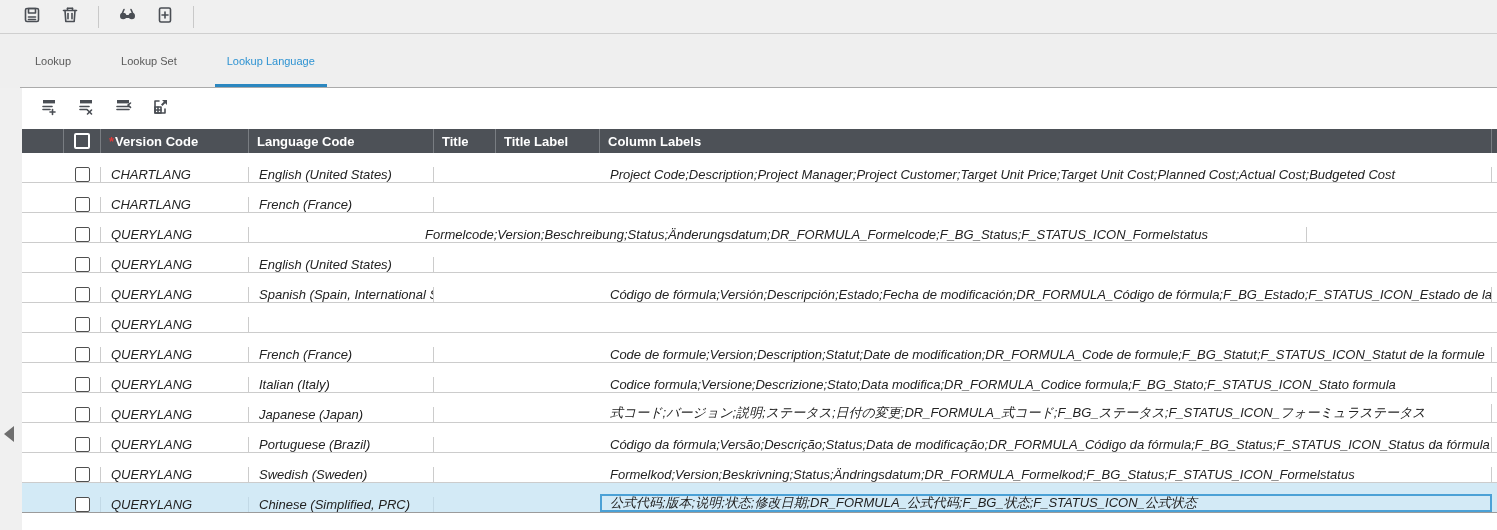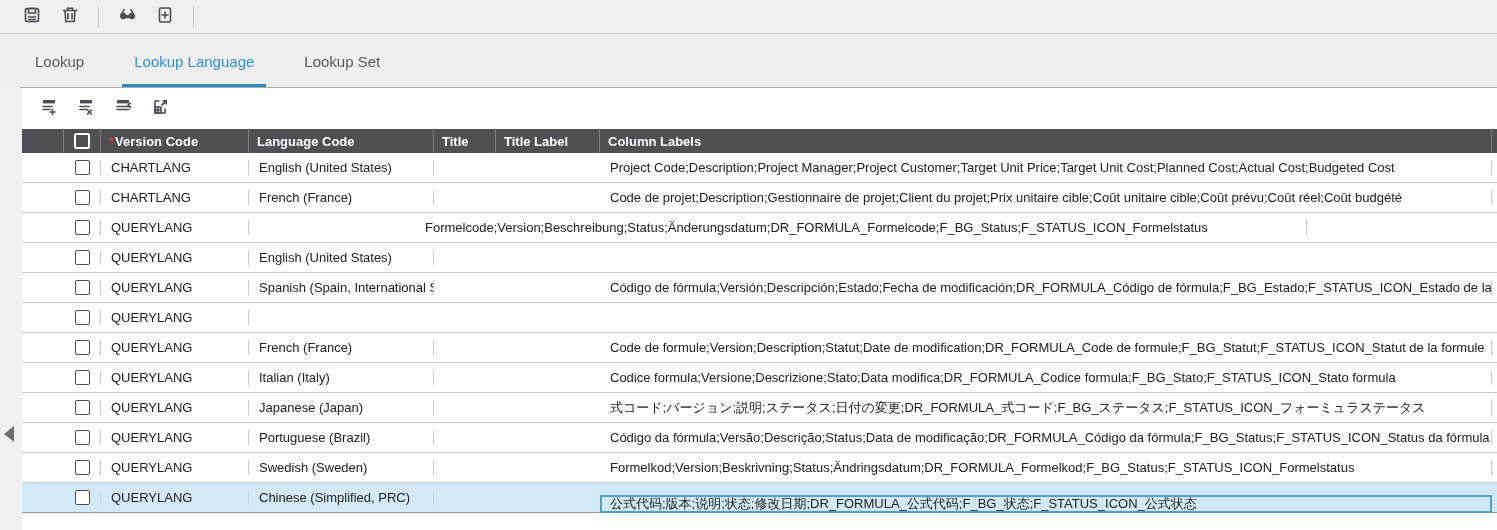--- a/index.html
+++ b/index.html
@@ -18,7 +18,7 @@
   .tabbar { position: absolute; left: 0; top: 34px; width: 1497px; height: 54px; background: #efefef; }
   .tabbar .baseline { position: absolute; left: 20px; right: 0; bottom: 0; height: 1px; background: #ababab; }
   .tabs { position: absolute; left: 33px; top: 0; height: 54px; display: flex; align-items: center; }
-  .tab { font-size: 15px; color: #5a5a5a; padding: 0 2px; margin-right: 46px; cursor: pointer; position: relative; height: 54px; display: flex; align-items: center; }
+  .tab { font-size: 11px; color: #5a5a5a; padding: 0 2px; margin-right: 46px; cursor: pointer; position: relative; height: 54px; display: flex; align-items: center; }
   .tab.active { color: #2e93d2; }
   .tab.active::after { content: ""; position: absolute; left: -10px; right: -10px; bottom: 0; height: 4px; background: #2b87c0; }
 

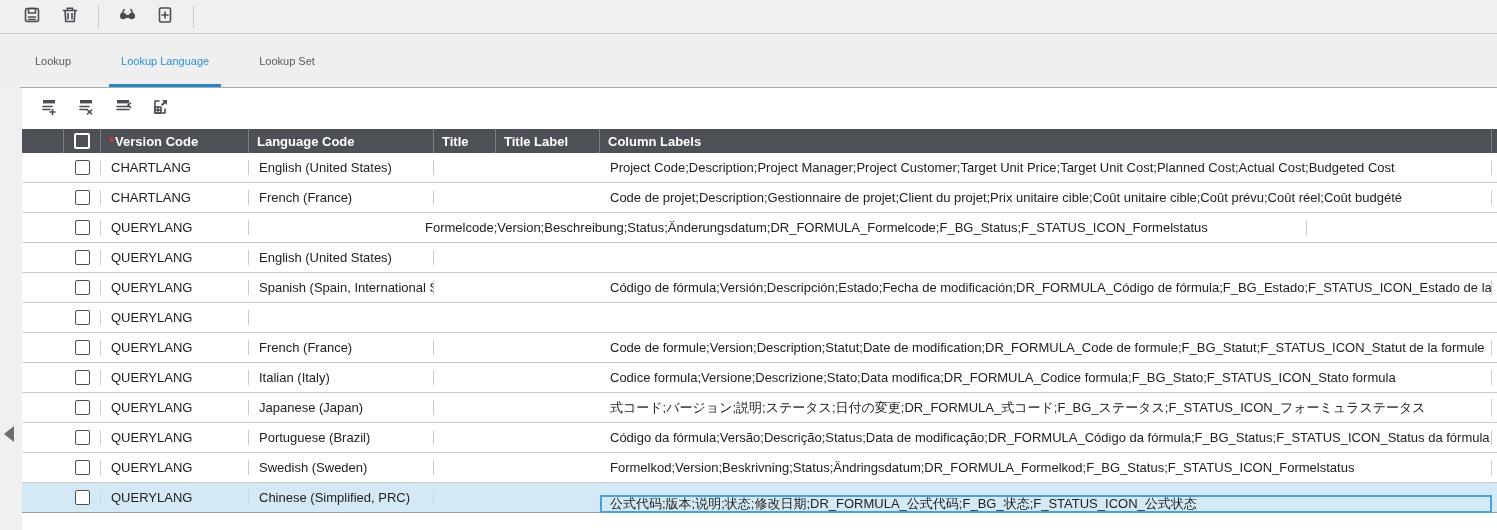--- a/index.html
+++ b/index.html
@@ -112,8 +112,8 @@
   <div class="tabbar">
     <div class="tabs">
       <div class="tab">Lookup</div>
+      <div class="tab">Lookup Set</div>
       <div class="tab active">Lookup Language</div>
-      <div class="tab">Lookup Set</div>
     </div>
     <div class="baseline"></div>
   </div>

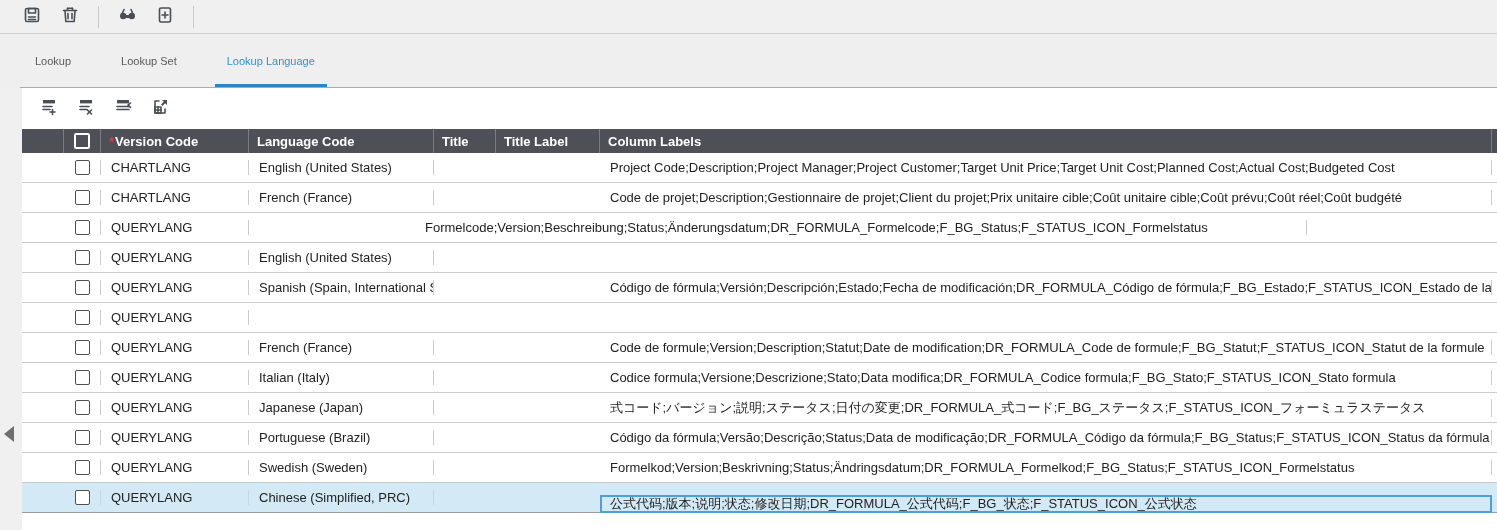--- a/index.html
+++ b/index.html
@@ -39,7 +39,7 @@
   .grid-header .cell:last-child { border-right: none; }
   .req { color: #e03a3a; margin-right: 1px; font-weight: bold; }
 
-  .grid-body .row { display: flex; height: 30px; background: #ffffff; border-bottom: 1px solid #cccccc; align-items: center; }
+  .grid-body .row { display: flex; height: 30px; background: #ffffff; border-bottom: 1px solid #cccccc; align-items: flex-end; font-style: italic; }
   .grid-body .row.selected { background: #d3eaf6; border-bottom-color: #9b9b9b; }
   .grid-body .cell { border-right: 1px solid #cccccc; display: flex; align-items: center; padding: 0 10px; overflow: hidden; white-space: nowrap; }
   .grid-body .row.selected .cell { border-right-color: #c2d9e6; }

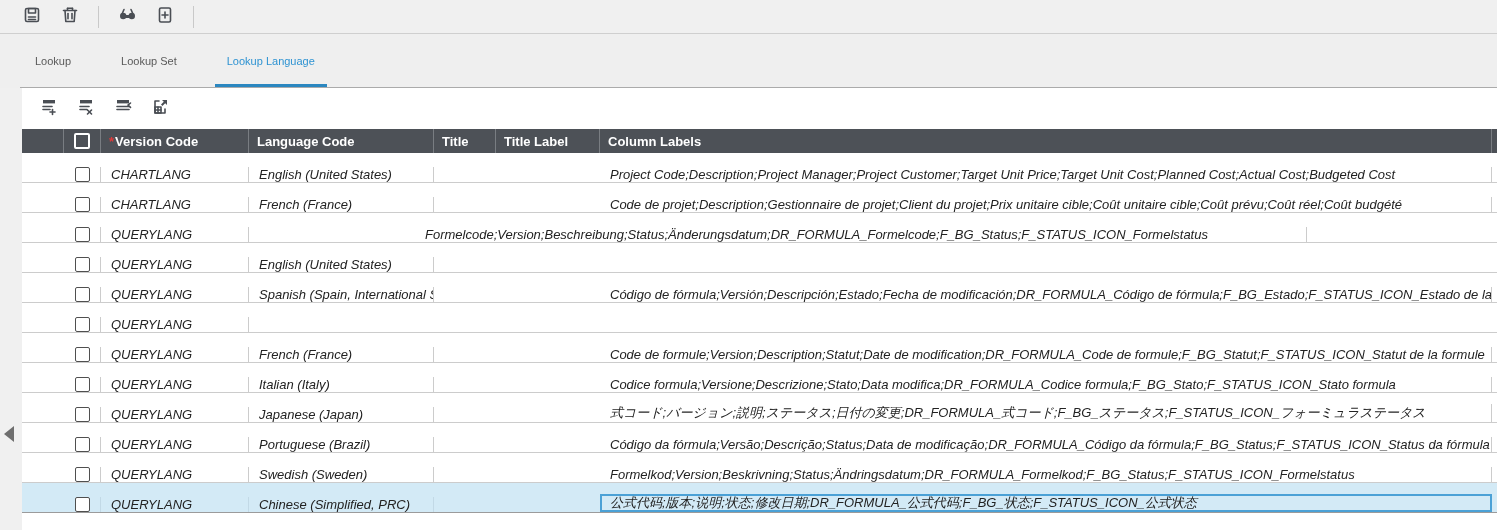--- a/index.html
+++ b/index.html
@@ -216,7 +216,6 @@
     <div class="cell c-lang">French (France)</div>
     <div class="cell c-title"></div>
     <div class="cell c-line"></div>
-    <div class="cell c-labels">Code de projet;Description;Gestionnaire de projet;Client du projet;Prix unitaire cible;Coût unitaire cible;Coût prévu;Coût réel;Coût budgété</div>
     <div class="cell c-sliver"></div>
   </div>
           <div class="row">

